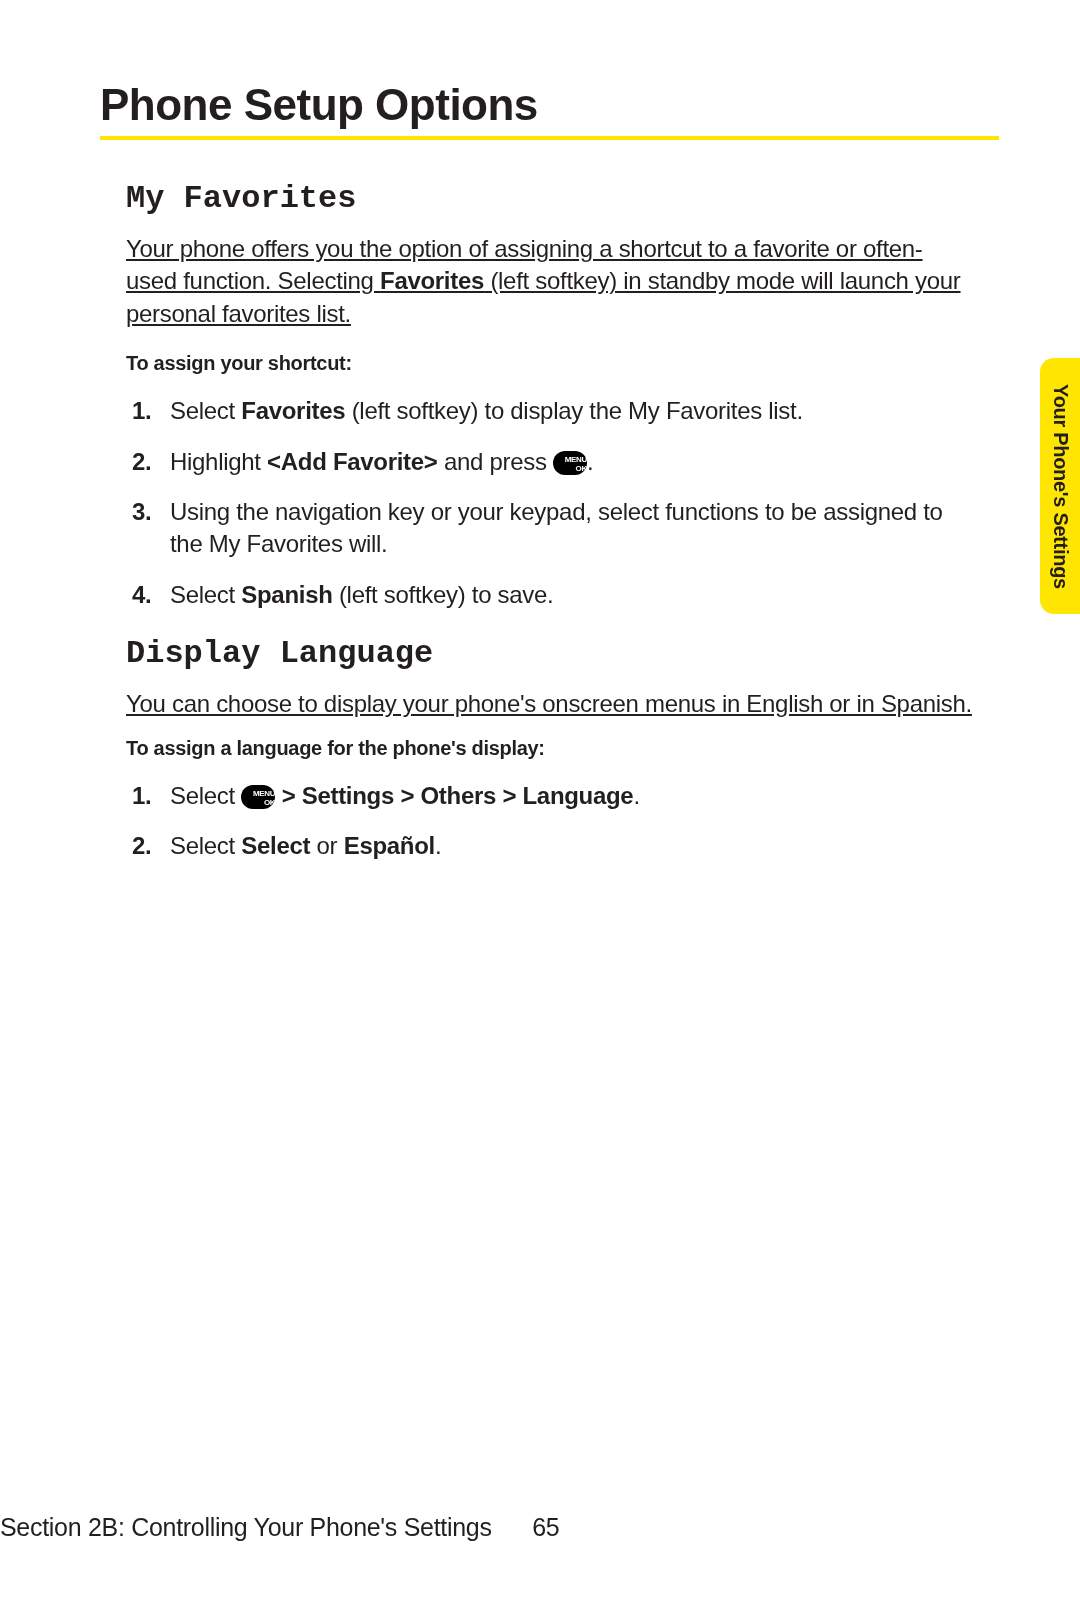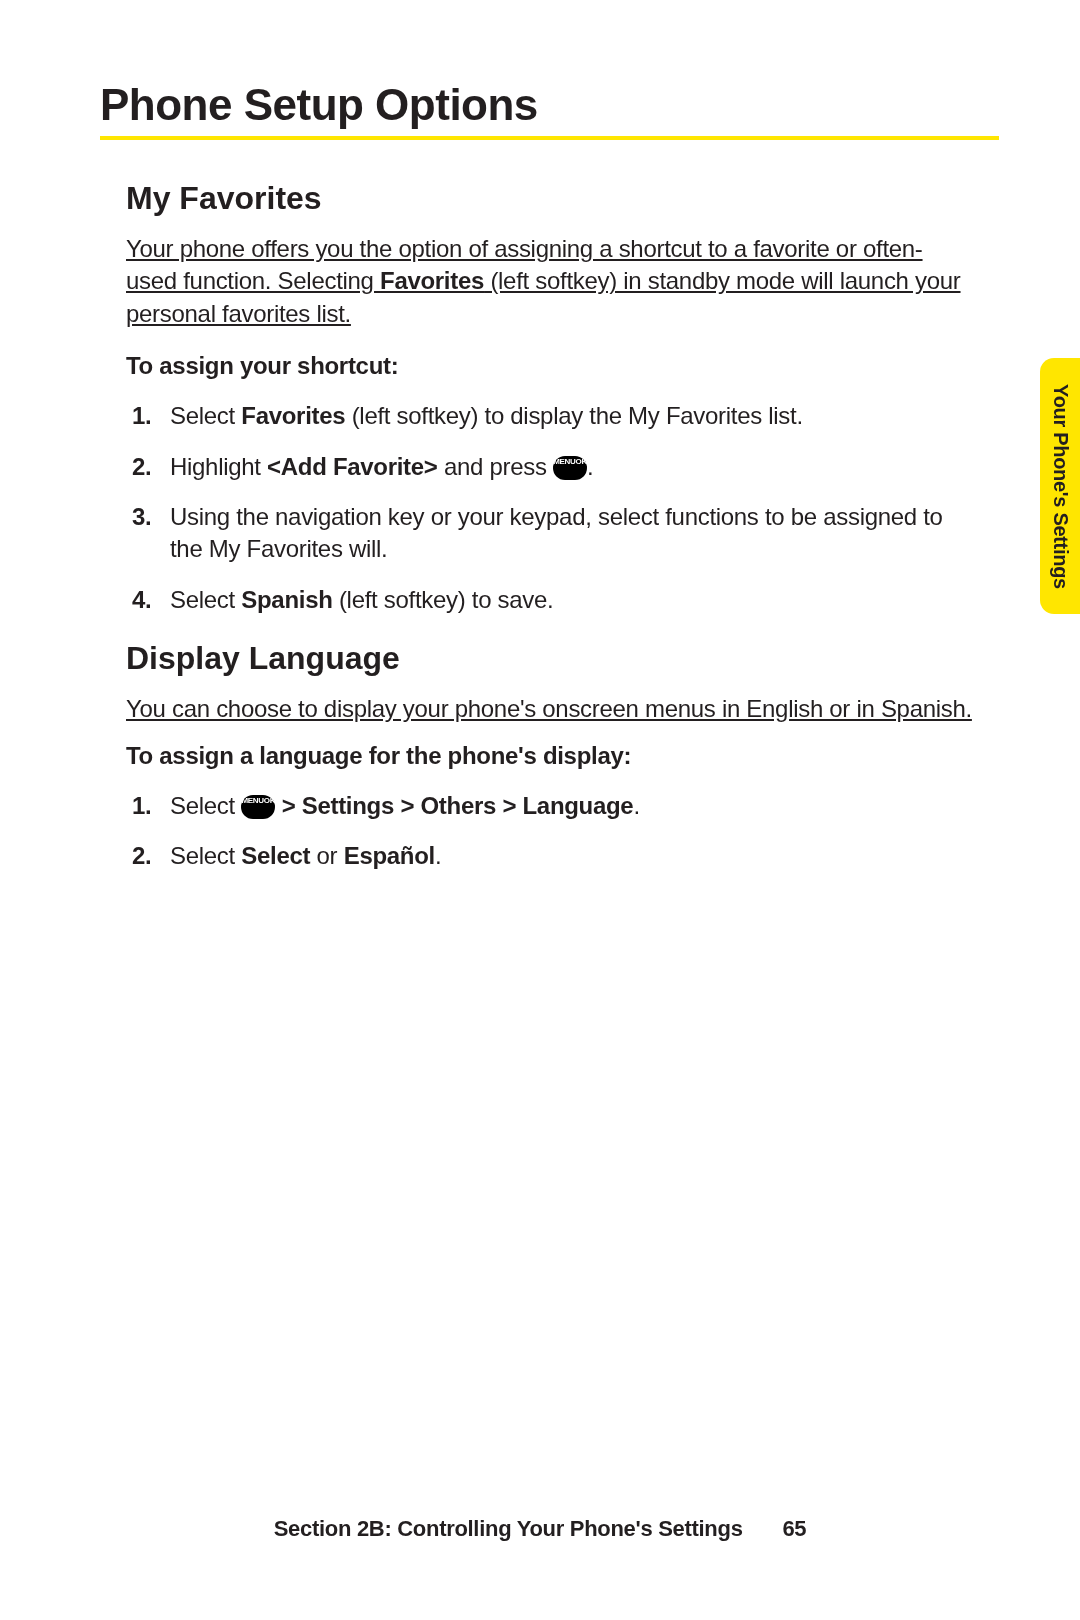--- a/index.html
+++ b/index.html
@@ -35,6 +35,7 @@
     font-weight: 700;
     margin: 4px 0 16px 0;
     padding-left: 26px;
+    font-family: Liberation Mono, monospace;
   }
   .body {
     font-size: 24px;

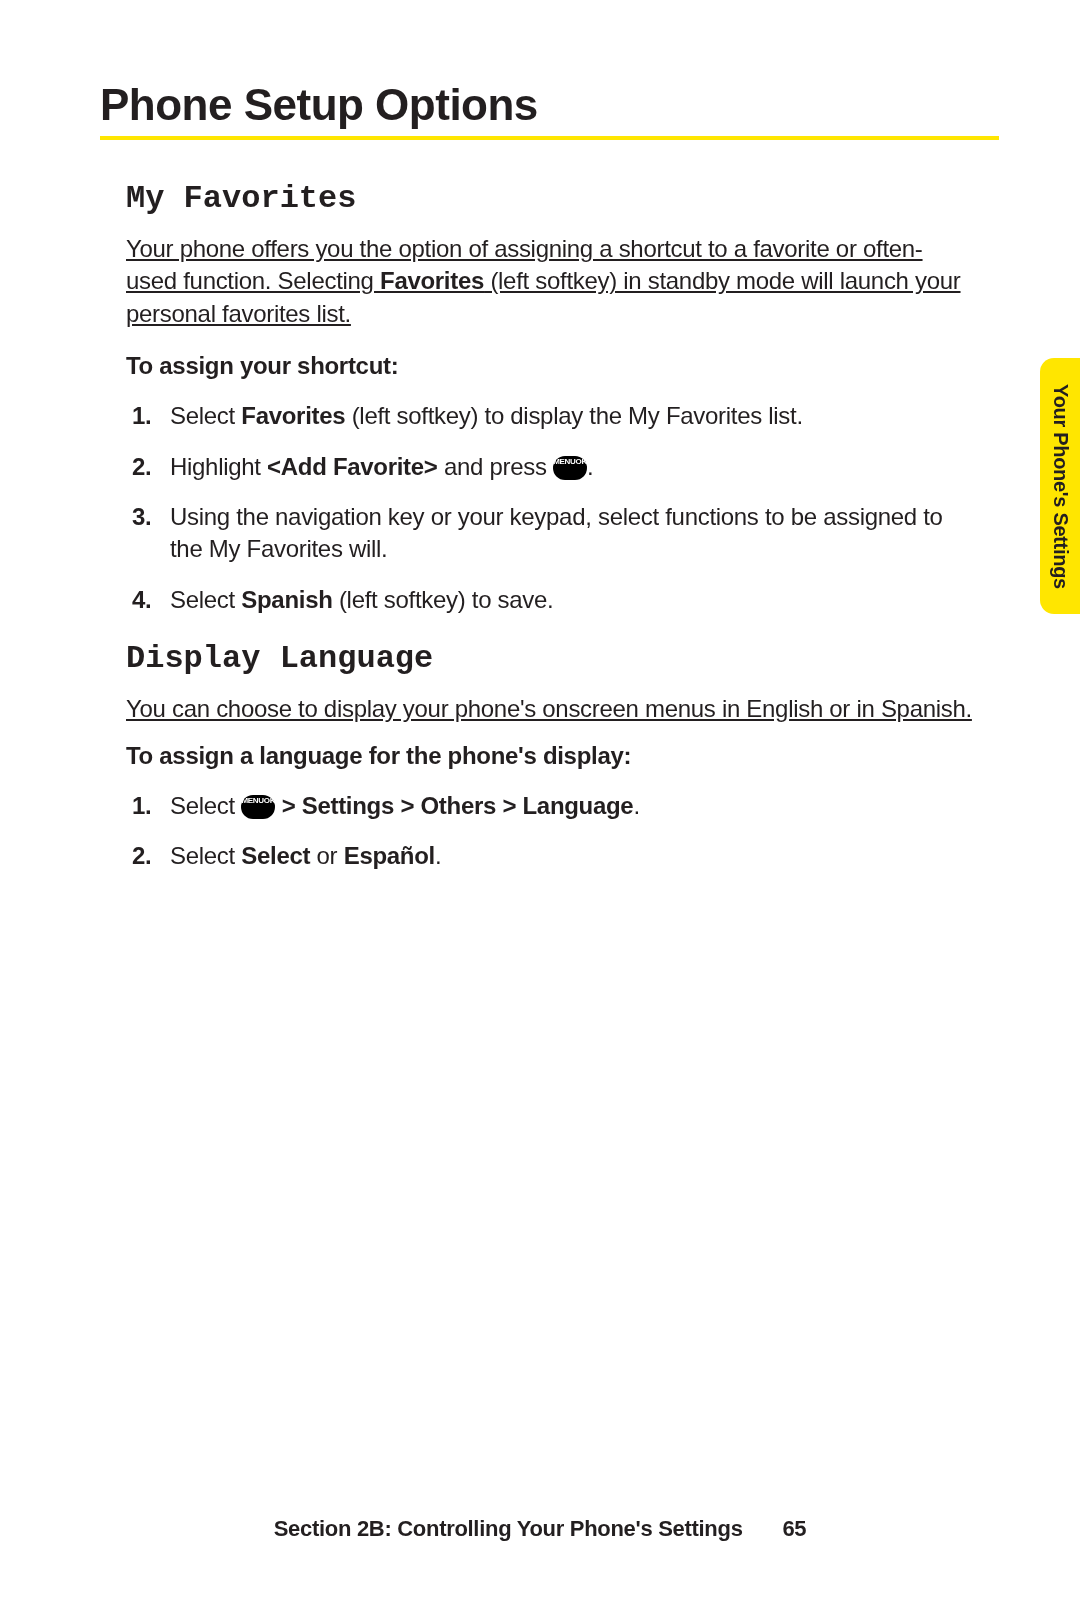--- a/index.html
+++ b/index.html
@@ -47,7 +47,7 @@
   }
   .body.tight { margin-bottom: 16px; }
   .prompt {
-    font-size: 24px;
+    font-size: 20px;
     font-weight: 700;
     padding-left: 26px;
     margin: 0 0 20px 0;

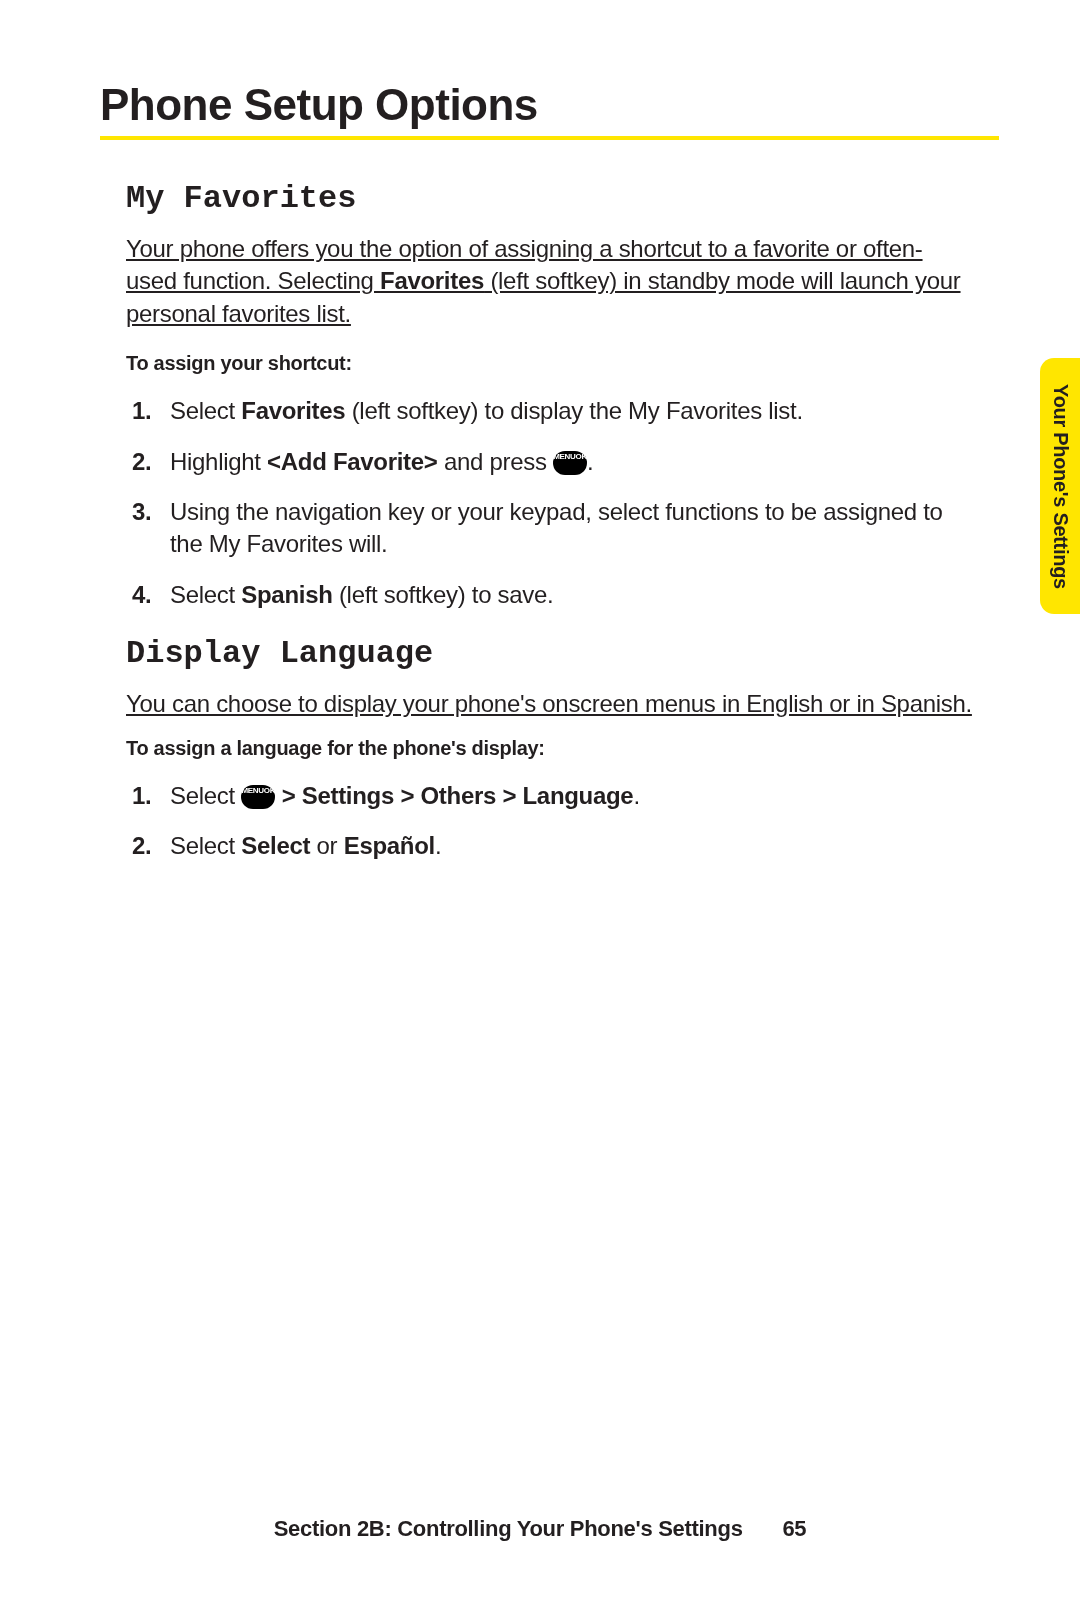--- a/index.html
+++ b/index.html
@@ -75,7 +75,7 @@
   .b { font-weight: 700; }
   .menu-icon {
     display: inline-flex;
-    align-items: flex-start;
+    align-items: flex-end;
     justify-content: center;
     width: 34px;
     height: 24px;
@@ -87,7 +87,7 @@
     line-height: 8px;
     text-align: center;
     vertical-align: middle;
-    flex-direction: row;
+    flex-direction: column;
     padding-top: 1px;
     box-sizing: border-box;
   }

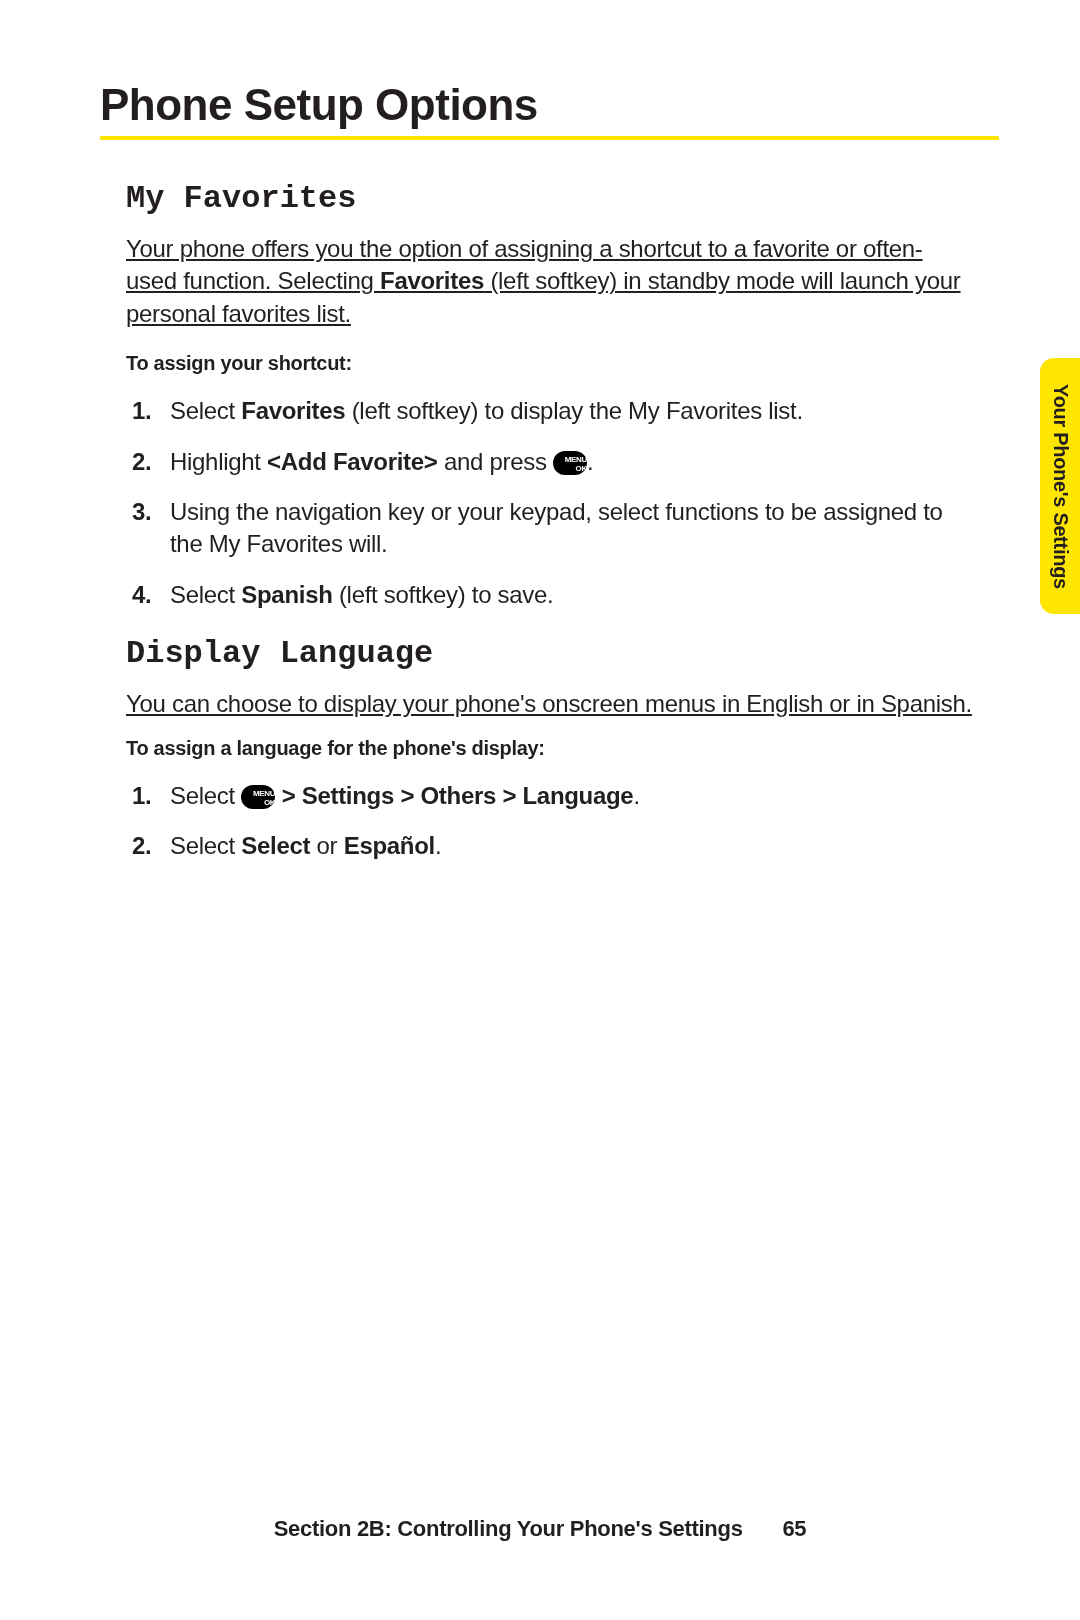--- a/index.html
+++ b/index.html
@@ -135,9 +135,8 @@
     bottom: 78px;
     left: 0;
     right: 0;
-    text-align: center;
-    font-size: 22px;
-    font-weight: 700;
+    font-size: 25px;
+    font-weight: 400;
     letter-spacing: -0.3px;
   }
   .footer .pagenum {

